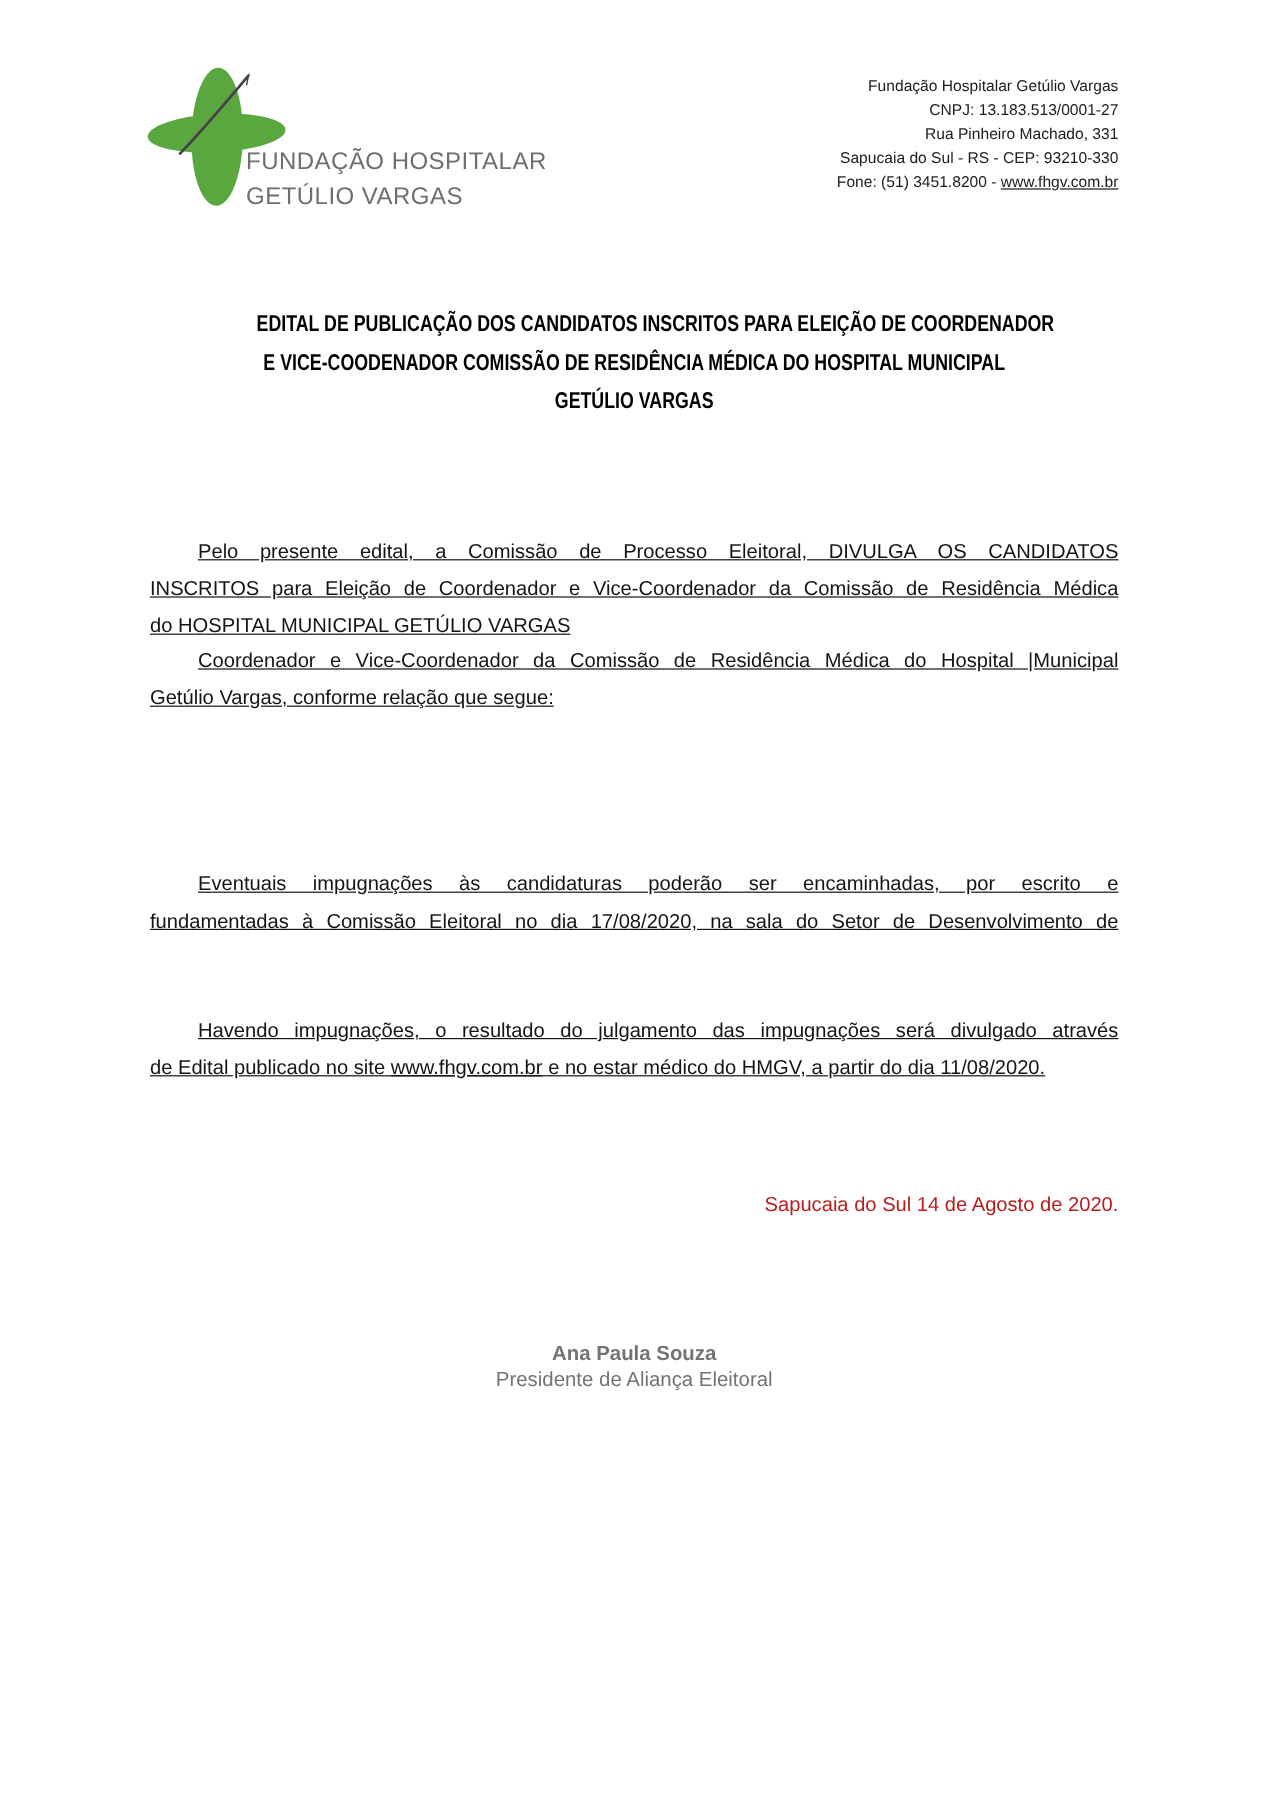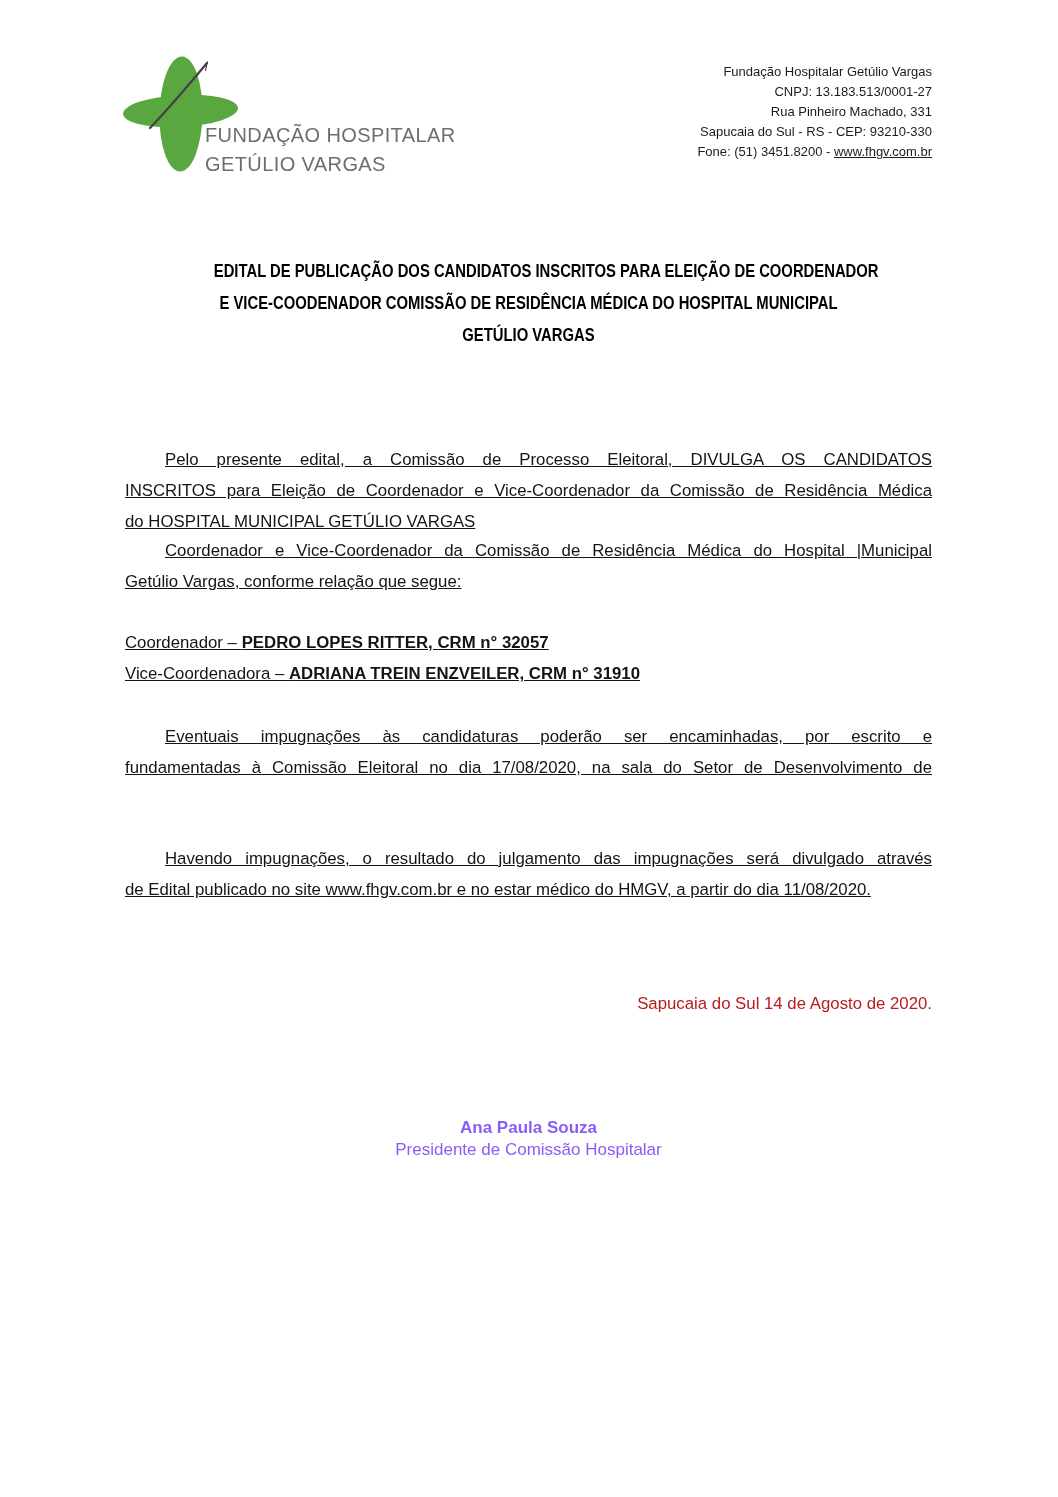--- a/index.html
+++ b/index.html
@@ -102,10 +102,6 @@
     <div class="lline">Getúlio Vargas, conforme relação que segue:</div>
   </div>
 
-  <div class="para" id="candidates">
-    <div class="lline"><span>Coordenador – </span><span class="b">PEDRO LOPES RITTER, CRM n° 32057</span></div>
-    <div class="lline"><span>Vice-Coordenadora – </span><span class="b">ADRIANA TREIN ENZVEILER, CRM n° 31910</span></div>
-  </div>
 
   <div class="para" id="p3">
     <div class="jline indent">Eventuais impugnações às candidaturas poderão ser encaminhadas, por escrito e</div>

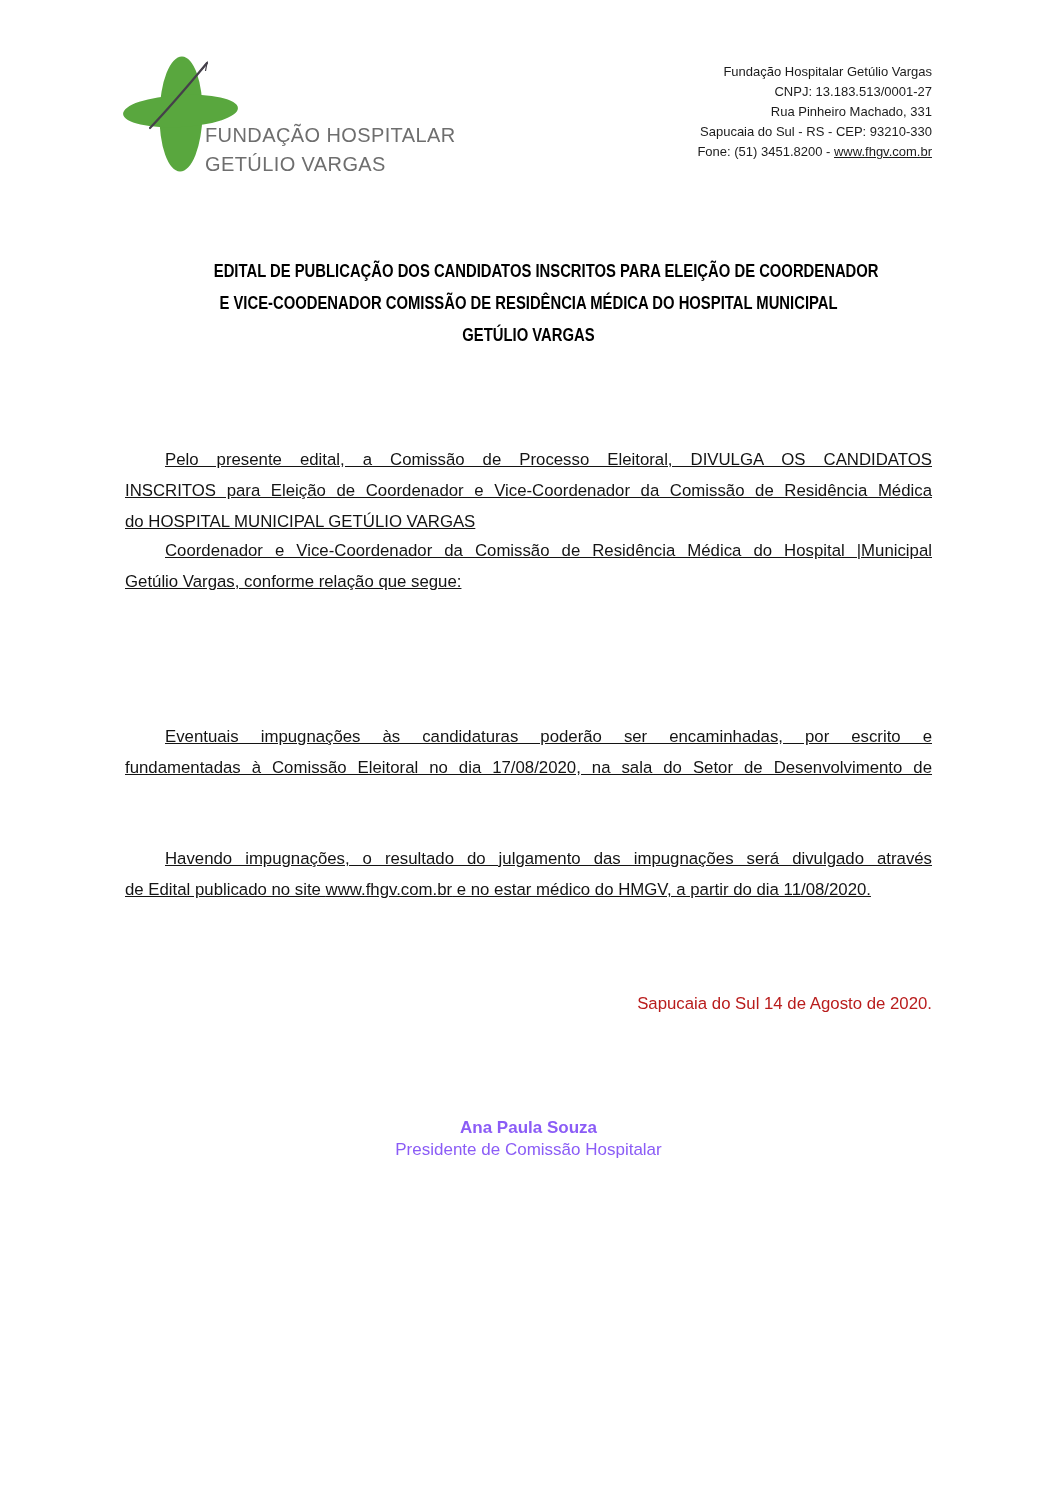--- a/index.html
+++ b/index.html
@@ -57,7 +57,7 @@
   }
   .signature {
     position: absolute; left: 125px; top: 1117px; width: 807px;
-    text-align: center; font-size: 17px; line-height: 22px; color: #8b5cf6;
+    text-align: center; font-size: 17px; line-height: 22px; color: #737373;
   }
 </style>
 </head>

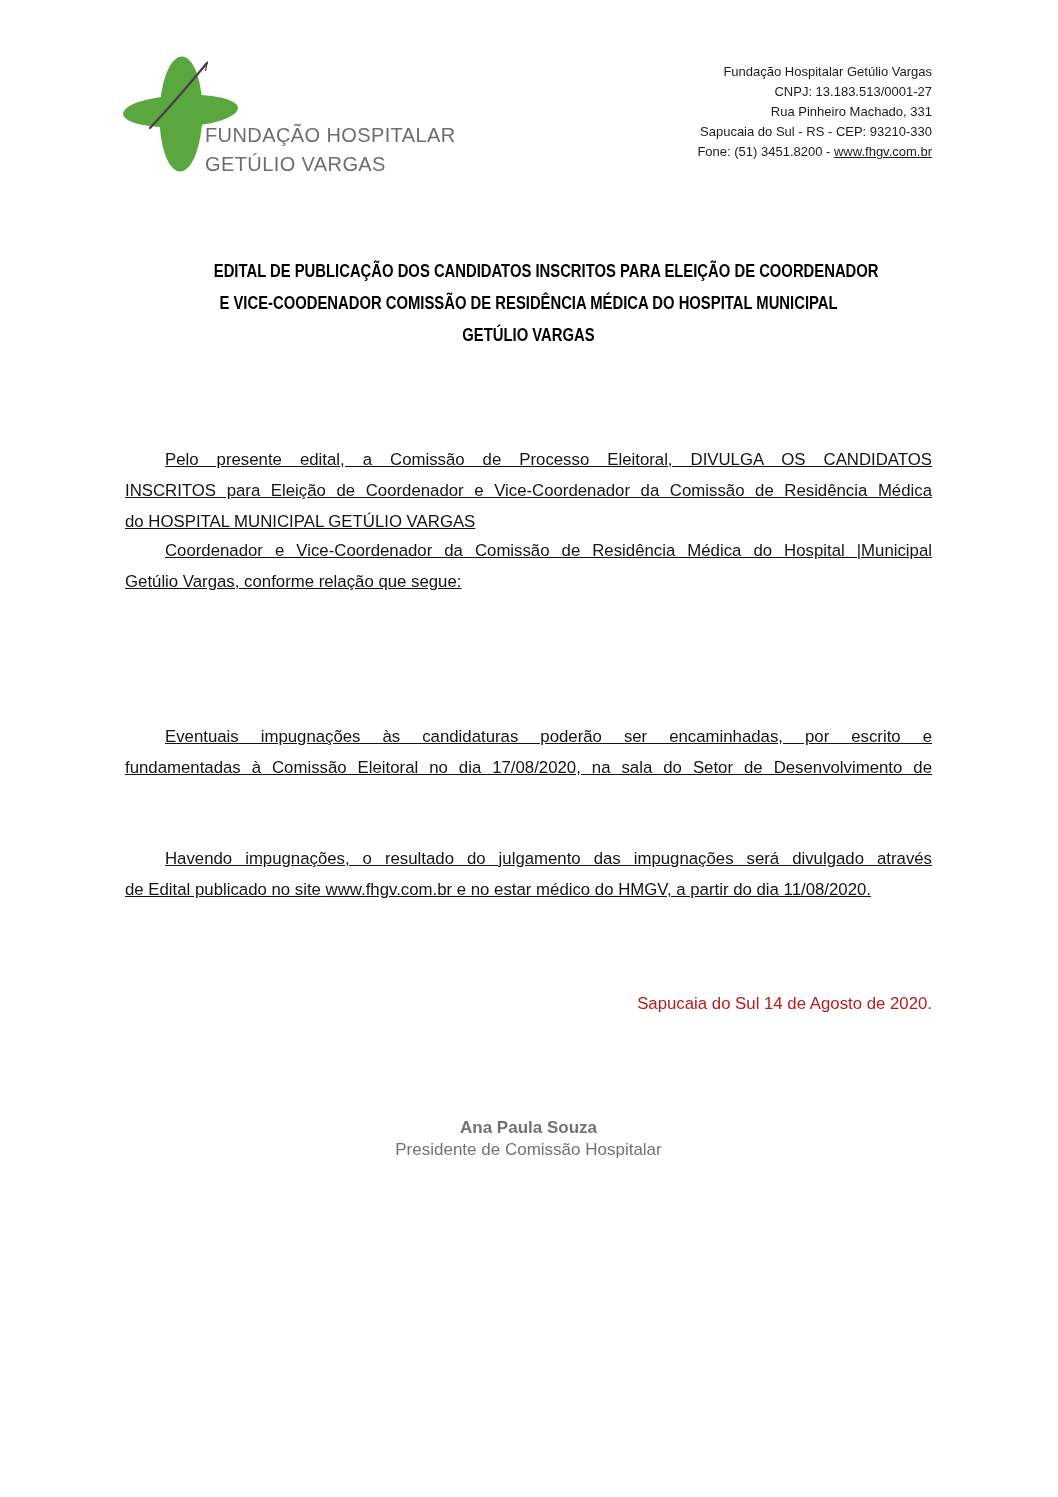--- a/index.html
+++ b/index.html
@@ -117,7 +117,7 @@
 
   <div class="signature">
     <div class="b">Ana Paula Souza</div>
-    <div>Presidente de Comissão Hospitalar</div>
+    <div>Presidente de Aliança Eleitoral</div>
   </div>
 
 </div>

